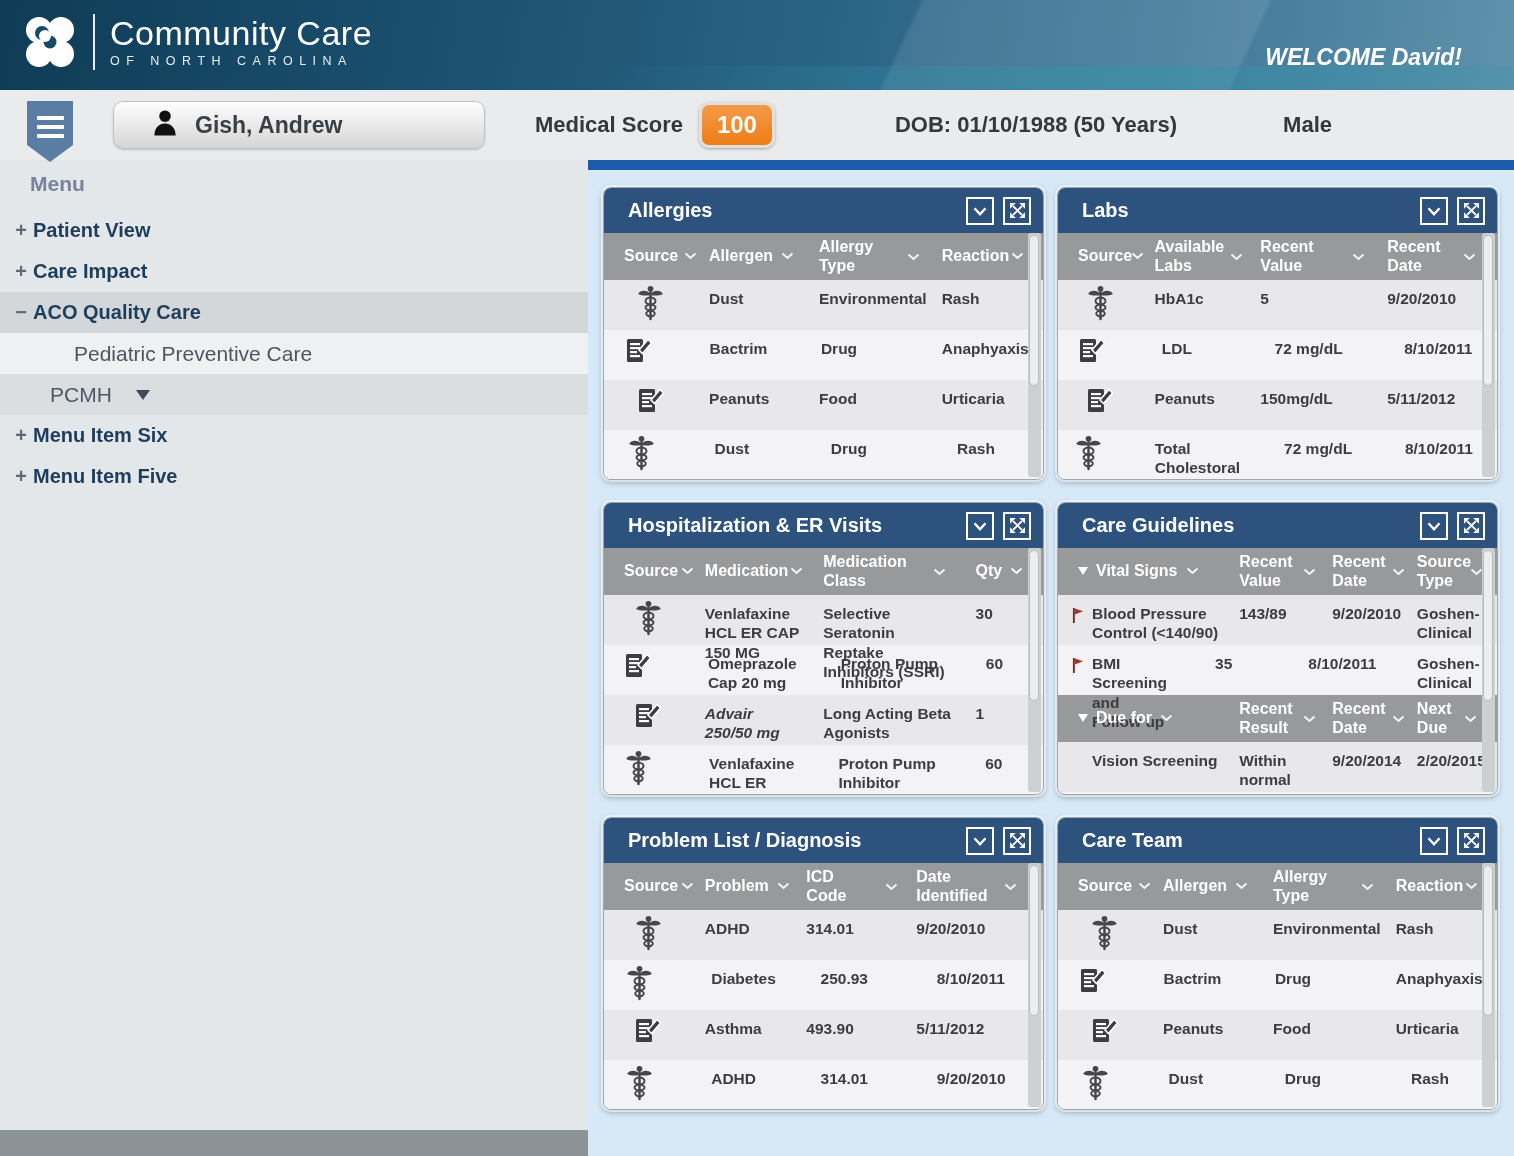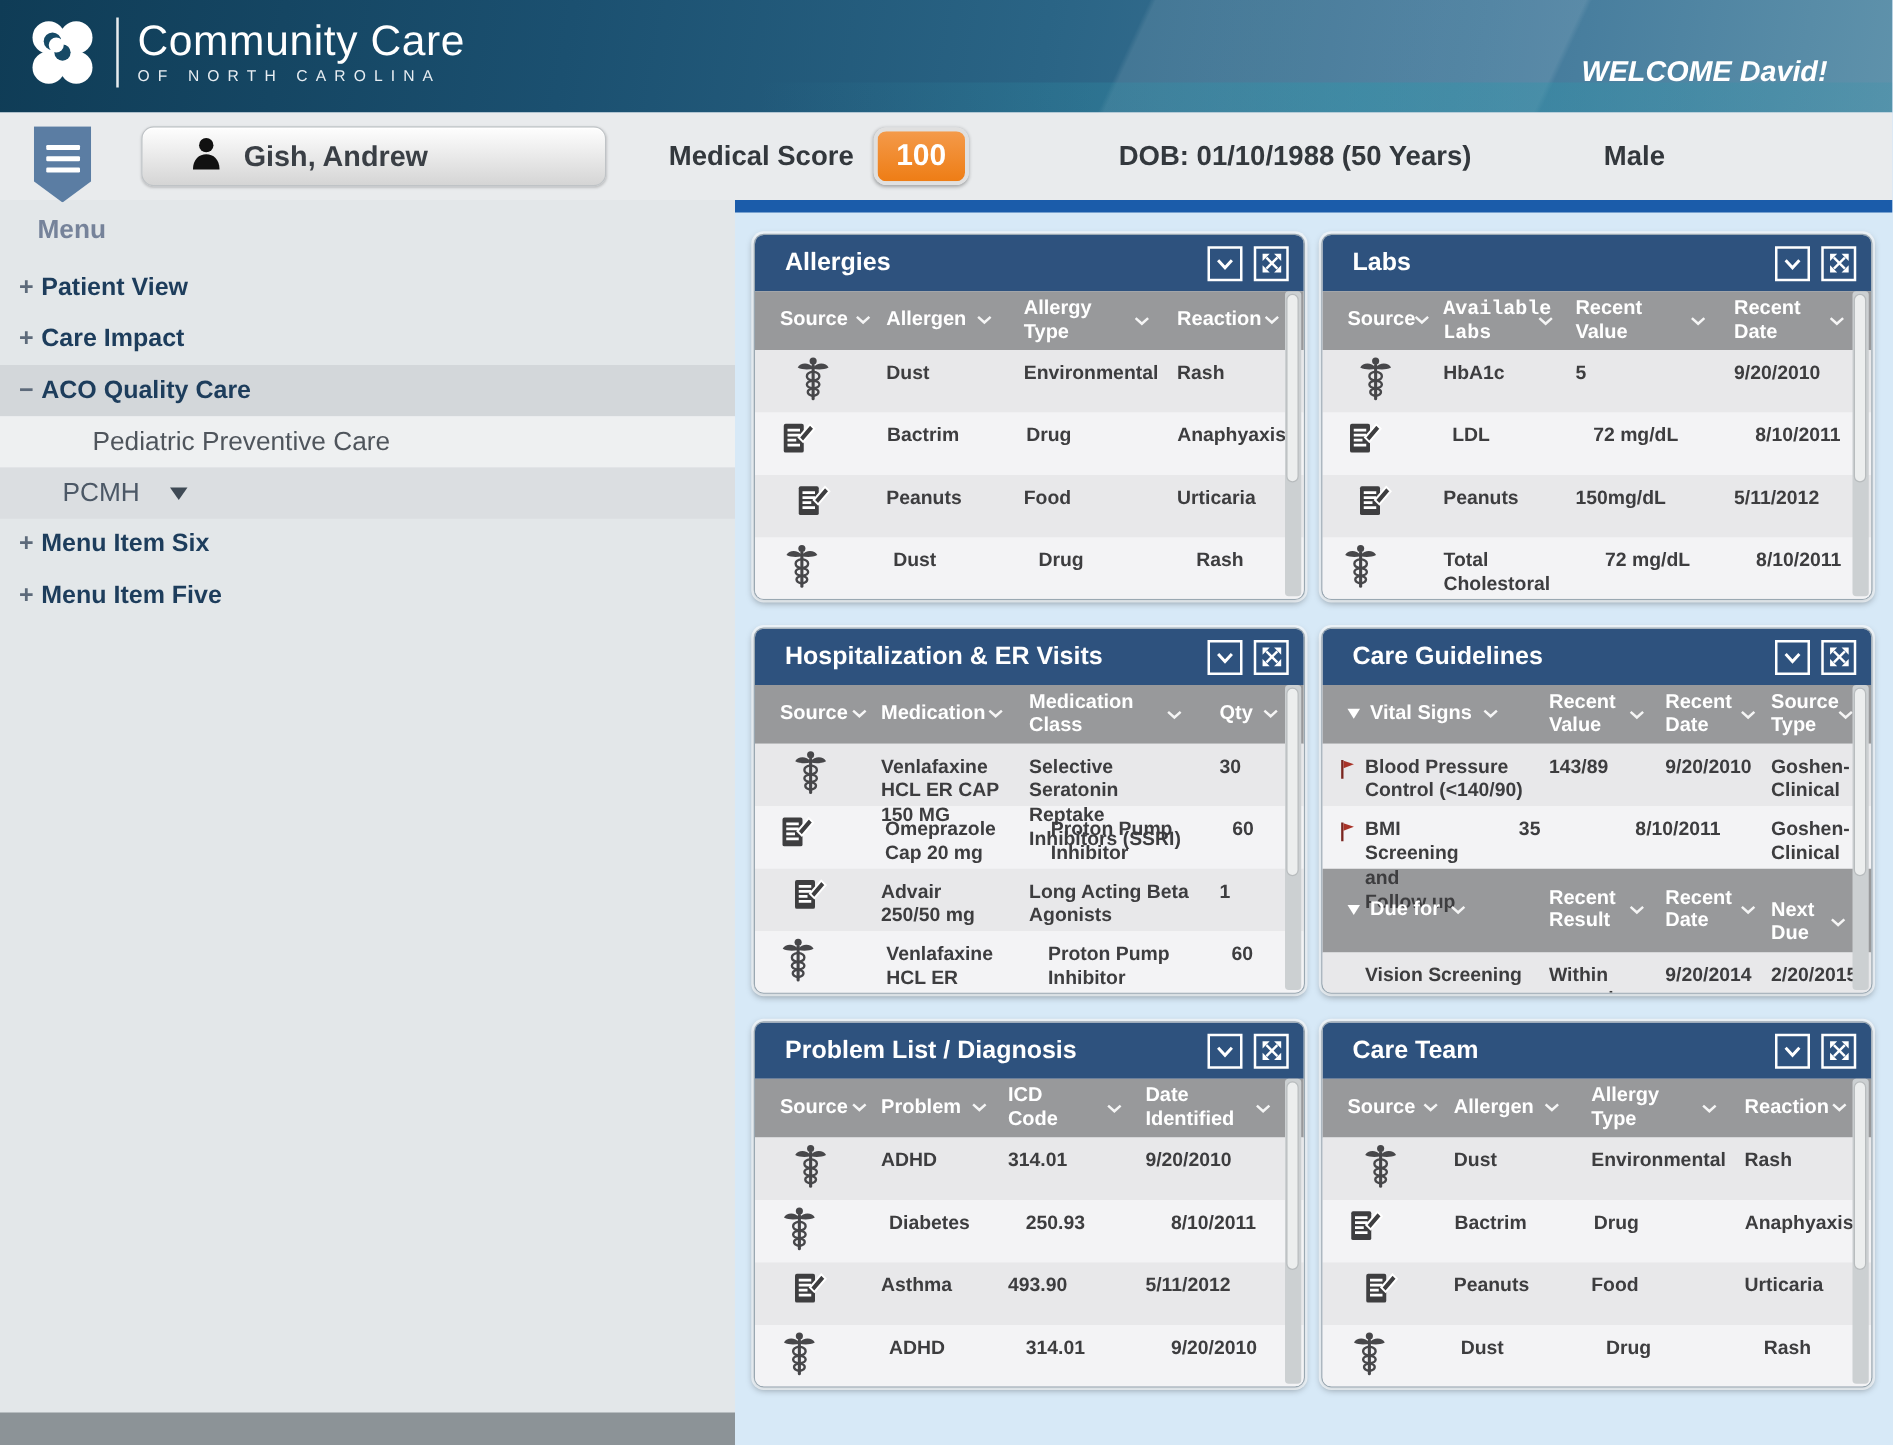--- a/index.html
+++ b/index.html
@@ -327,7 +327,7 @@
                 </svg>
               </span>
             </div>
-            <div class="col" style="width: 25%; font-family: Liberation Mono, monospace;">
+            <div class="col" style="width: 25%;">
               <span class="cl">Available Labs</span>
               <span class="sortchev">
                 <svg viewBox="0 0 13 8" width="13" height="8">

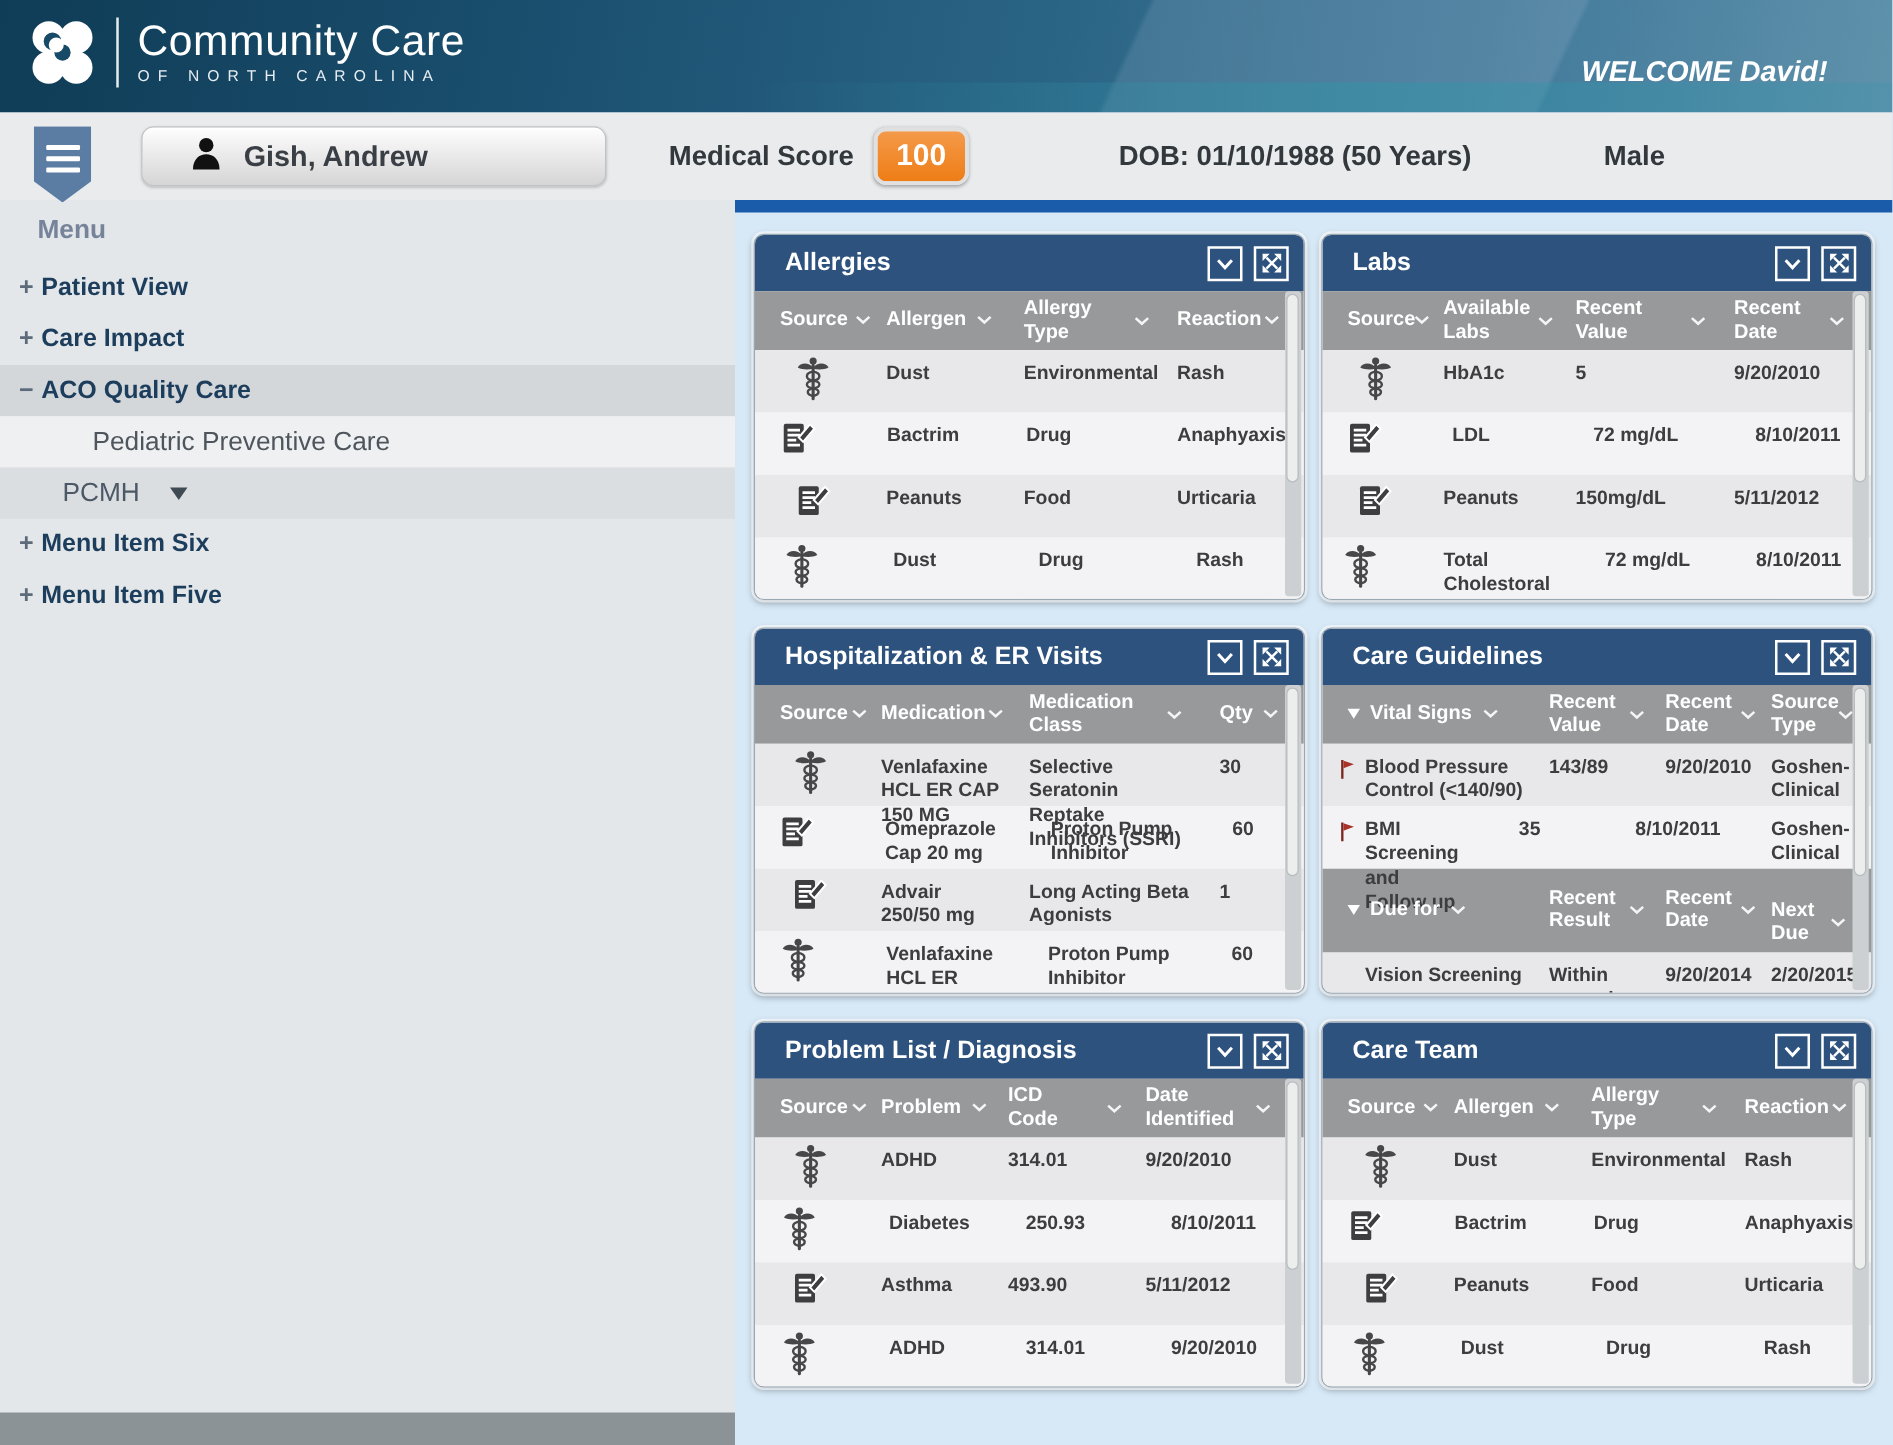--- a/index.html
+++ b/index.html
@@ -522,7 +522,7 @@
                 <polygon points="15,15 24,4.5 27.5,8 18.5,18.5" fill="#3e3e40" stroke="#fff" stroke-width="1.6"></polygon>
               </svg>
             </div>
-            <div class="cell" style="width: 28%;">Advair 250/50 mg</div>
+            <div class="cell" style="width: 28%; font-style: italic;">Advair 250/50 mg</div>
             <div class="cell" style="width: 36%;">Long Acting Beta Agonists</div>
             <div class="cell" style="width: 15%;">1</div>
           </div>

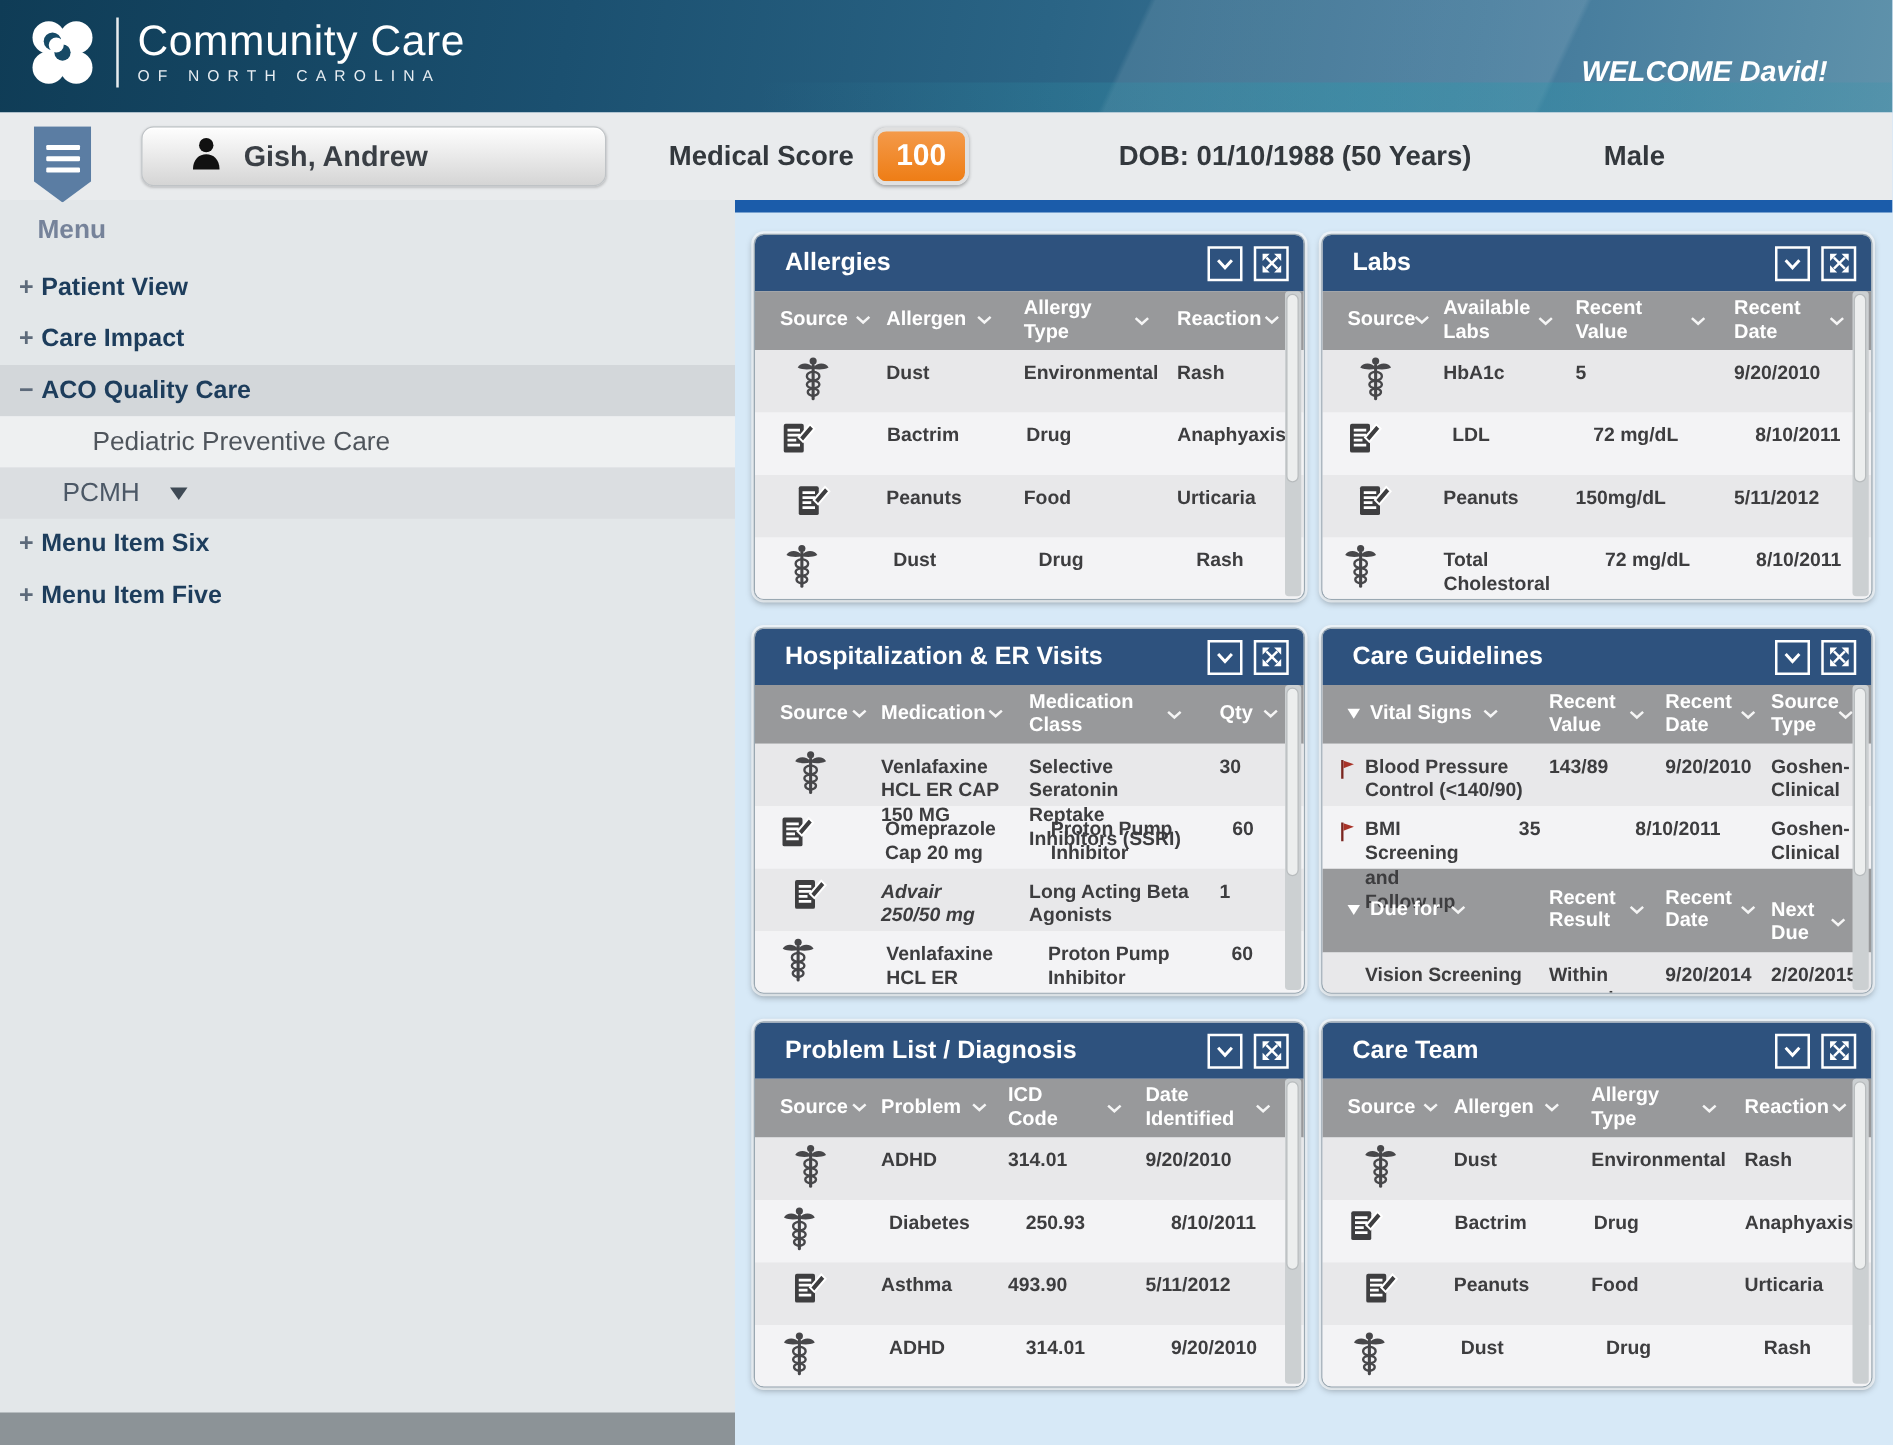--- a/index.html
+++ b/index.html
@@ -653,7 +653,7 @@
                 </svg>
               </span>
             </div>
-            <div class="col" style="width: 18%; margin-top: 20px;">
+            <div class="col" style="width: 18%;">
               <span class="cl">Next Due</span>
               <span class="sortchev">
                 <svg viewBox="0 0 13 8" width="13" height="8">

